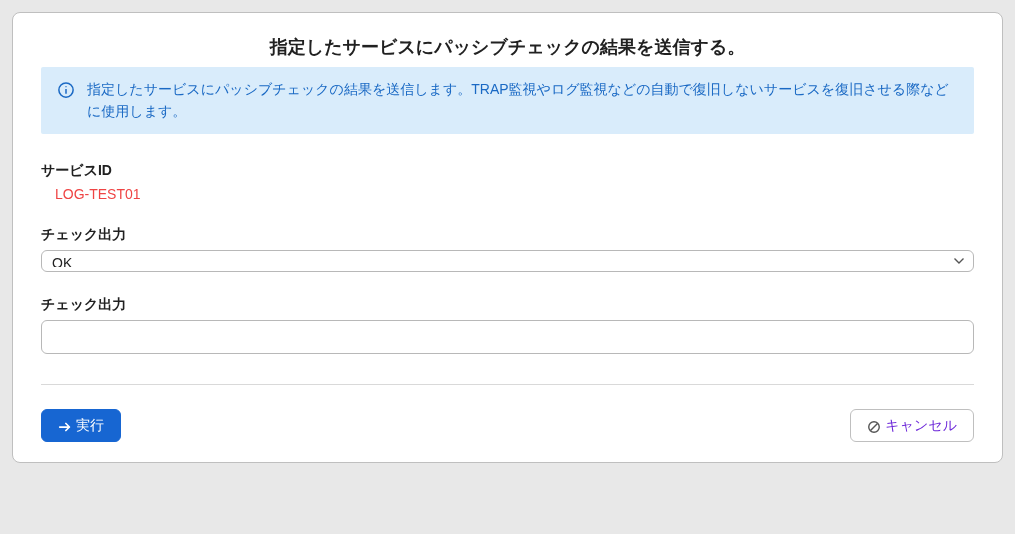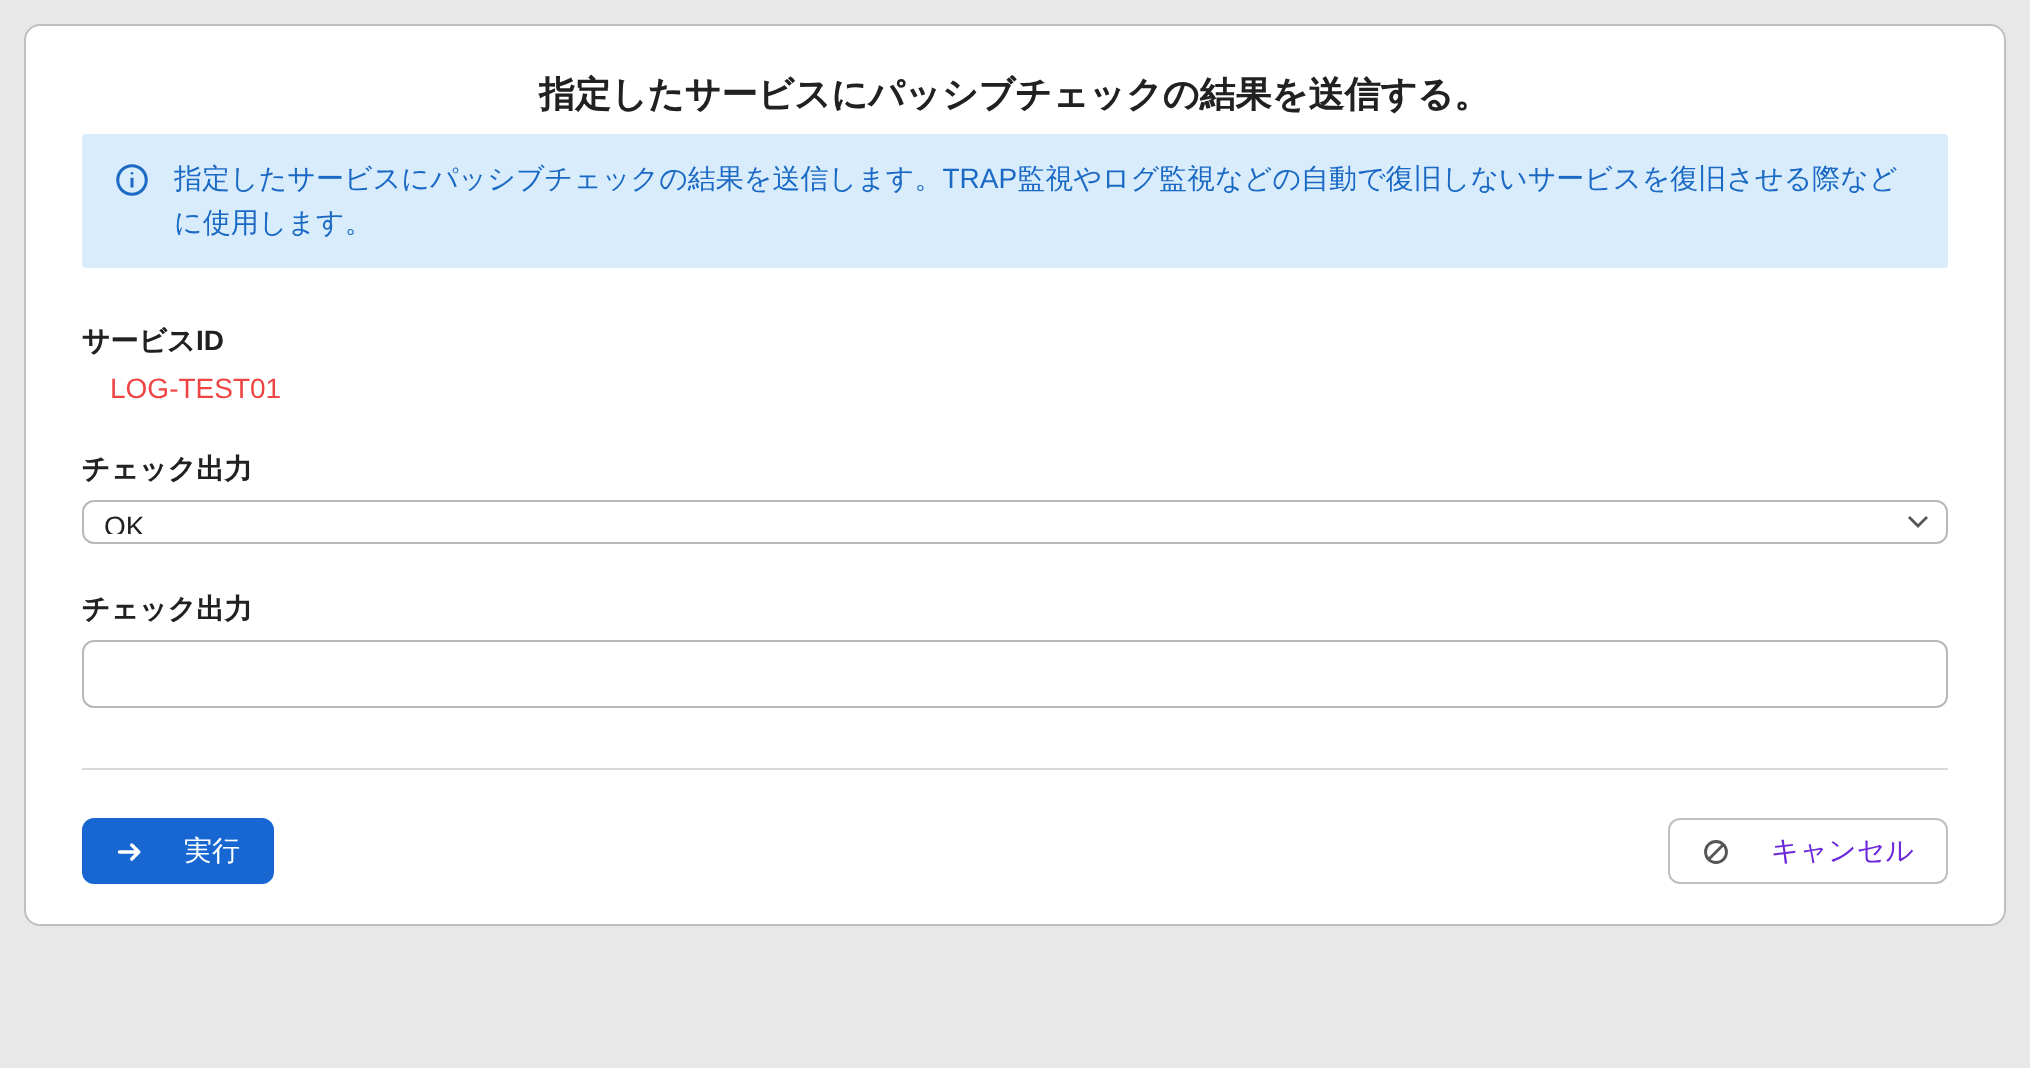--- a/index.html
+++ b/index.html
@@ -116,8 +116,8 @@
     }
     .btn {
       display: inline-flex;
-      align-items: center;
-      gap: 20px;
+      align-items: flex-end;
+      gap: 4px;
       font-size: 14px;
       border-radius: 6px;
       padding: 7px 16px;

